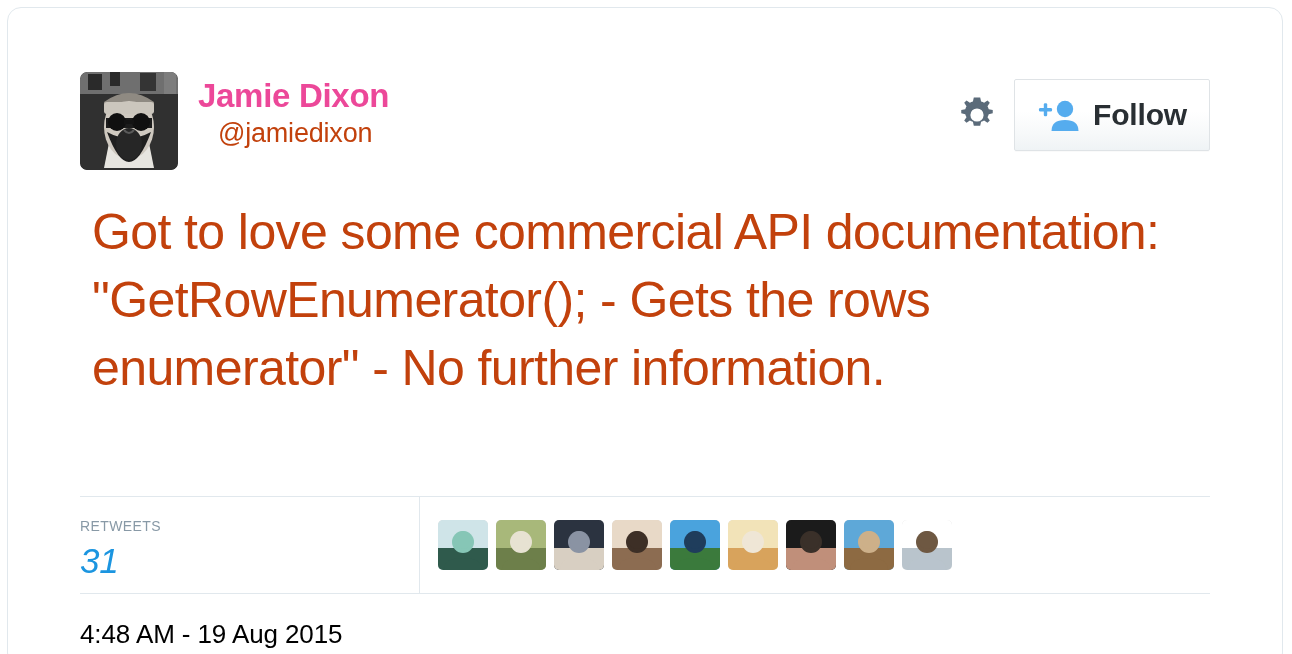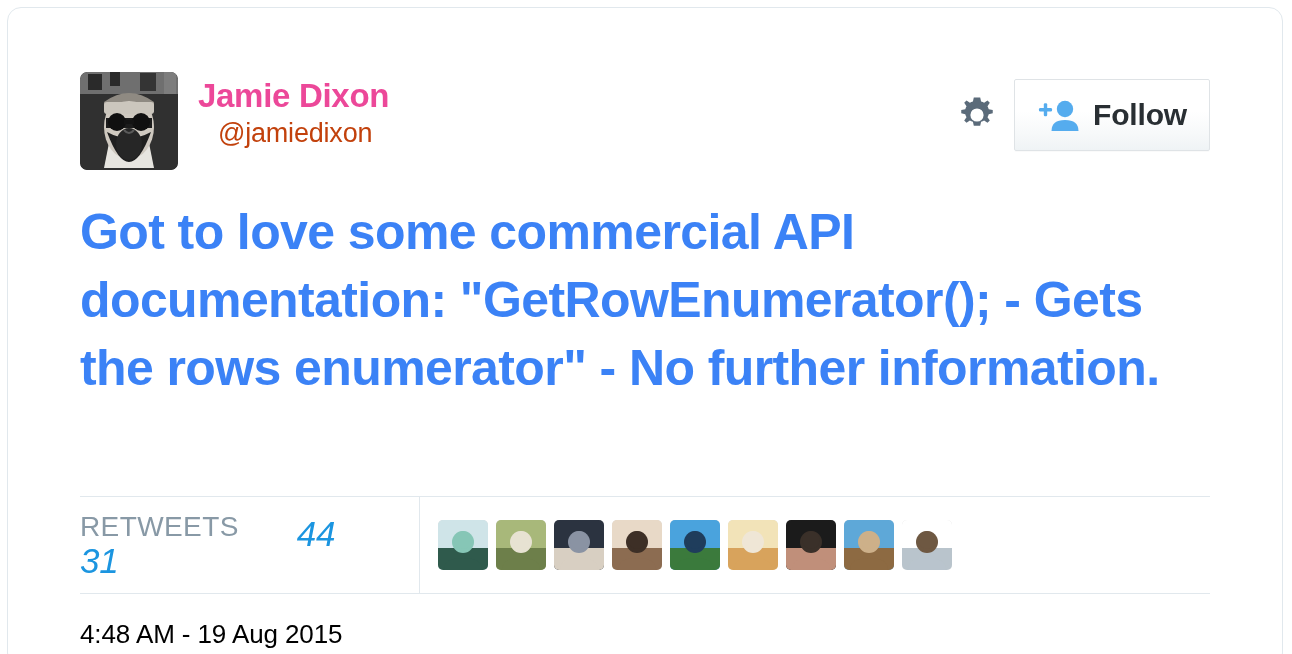--- a/index.html
+++ b/index.html
@@ -109,14 +109,14 @@
   
   .tweet-text {
     position: absolute;
-    left: 72px;
+    left: 84px;
     top: 190px;
     width: 1080px;
     font-size: 50px;
     line-height: 68px;
-    color: #3b82f6;
+    color: #c2410c;
     letter-spacing: -0.6px;
-    font-weight: bold;
+    font-weight: normal;
     word-wrap: break-word;
   }
 

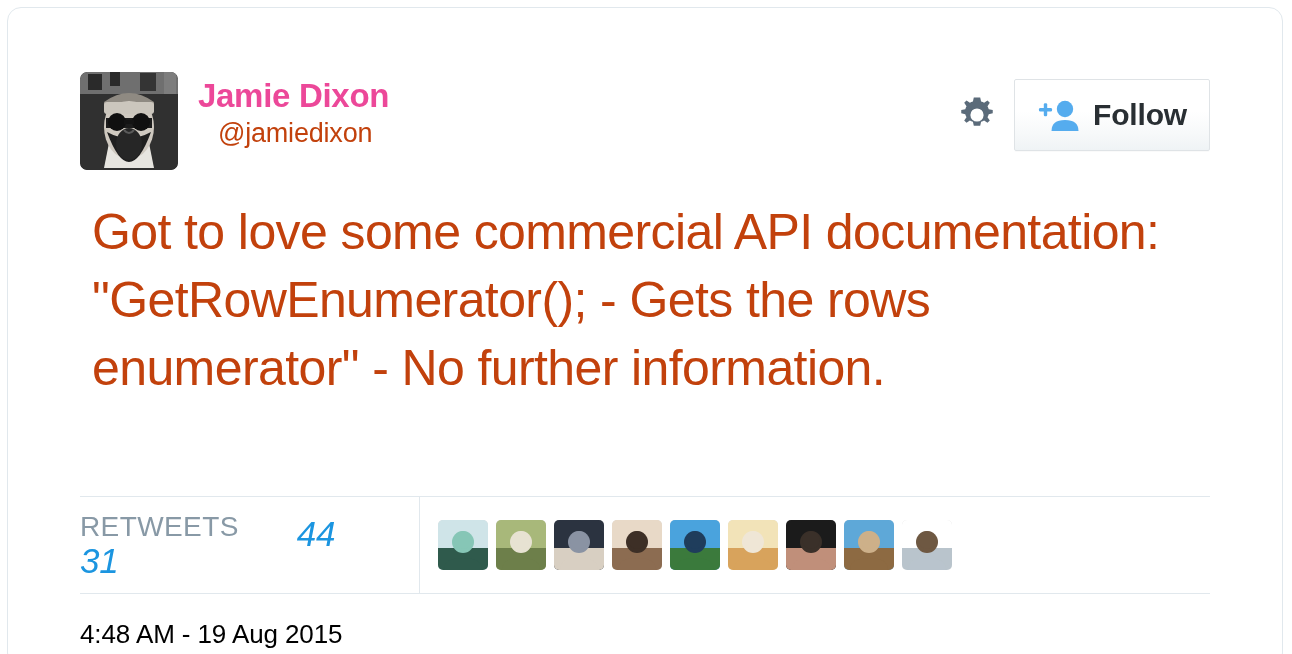--- a/index.html
+++ b/index.html
@@ -143,7 +143,7 @@
   }
   .stat-block { margin-right: 58px; padding-top: 16px; }
   .stat-label {
-    font-size: 28px;
+    font-size: 14px;
     color: #8899a6;
     letter-spacing: 0.4px;
     line-height: 27px;

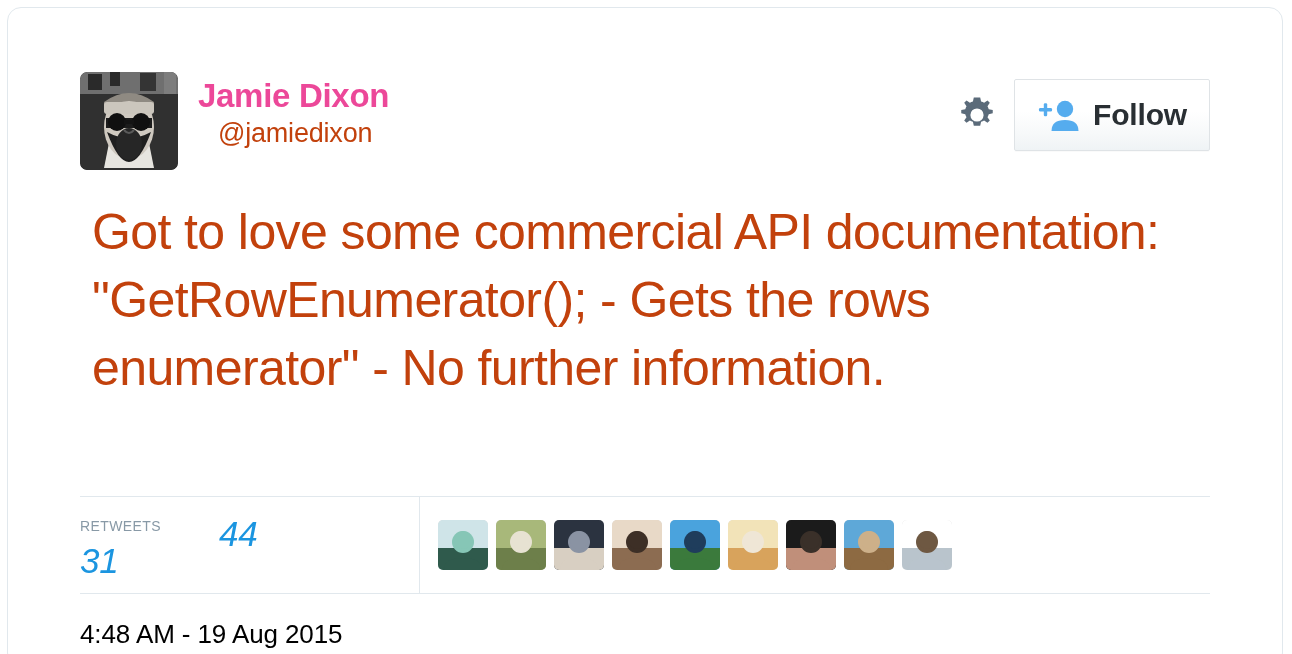--- a/index.html
+++ b/index.html
@@ -265,7 +265,6 @@
         <div class="stat-value">31</div>
       </div>
       <div class="stat-block">
-        <div class="stat-value">44</div>
       </div>
     </div>
 

